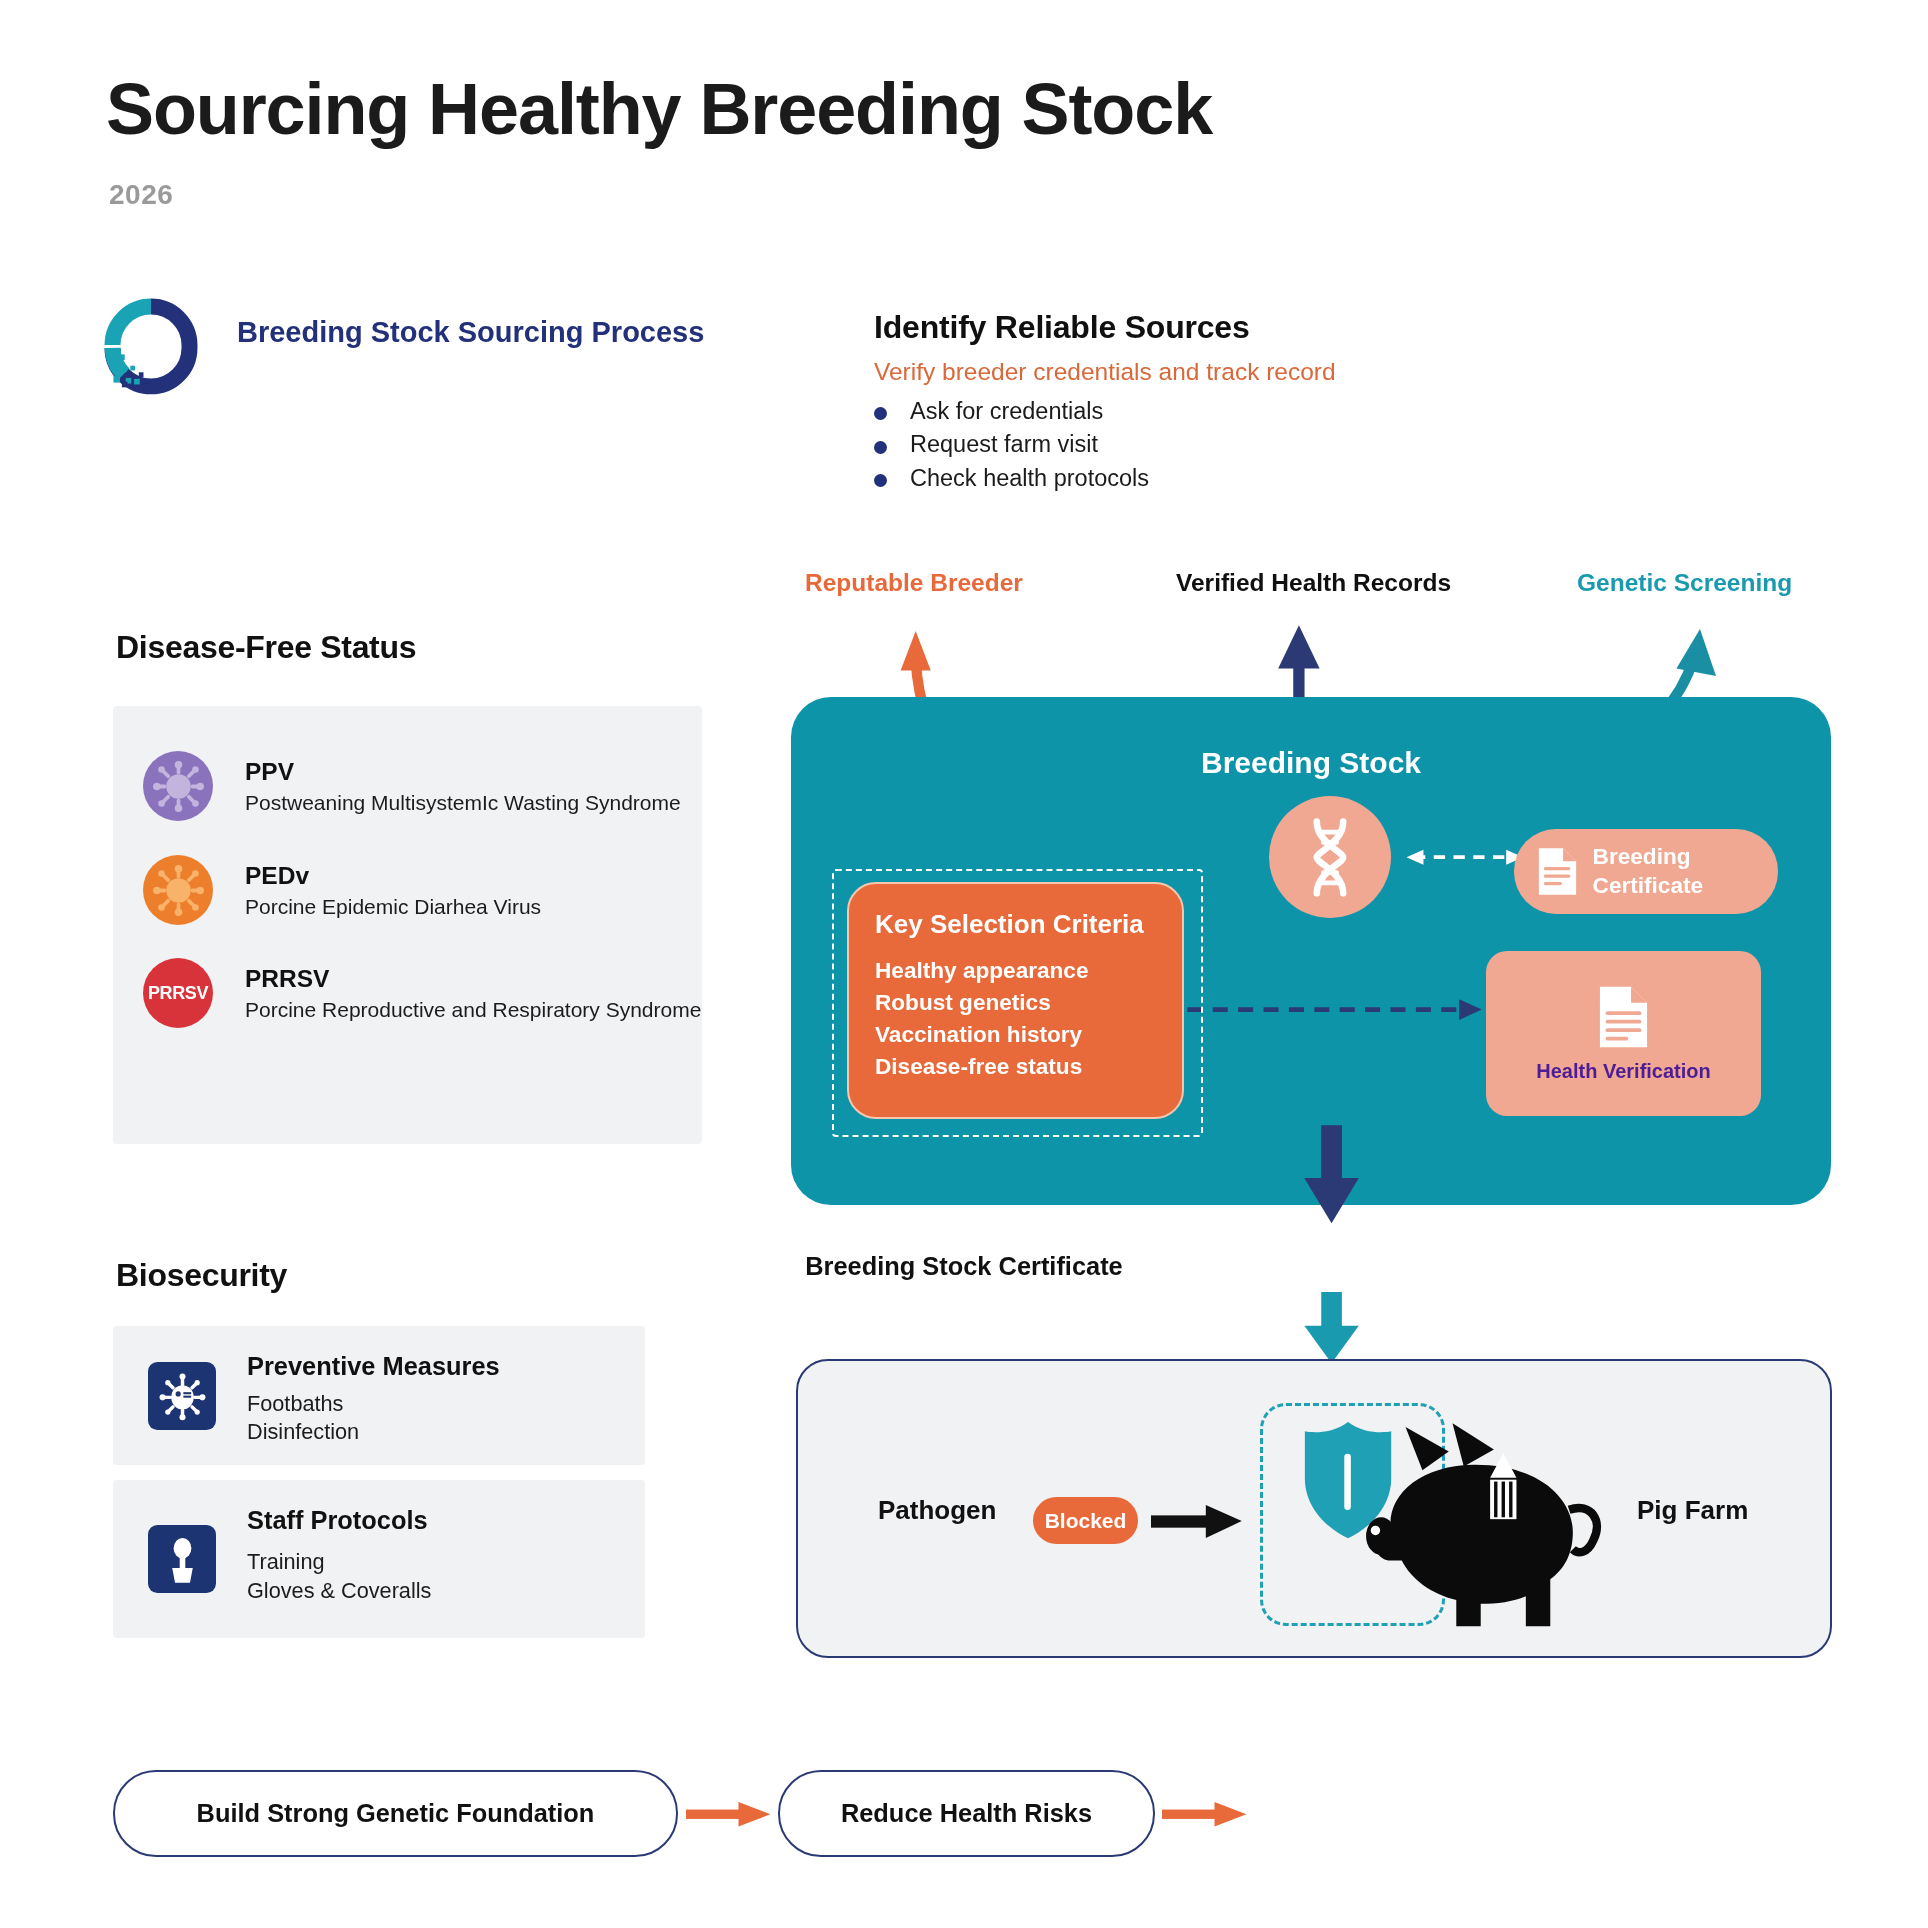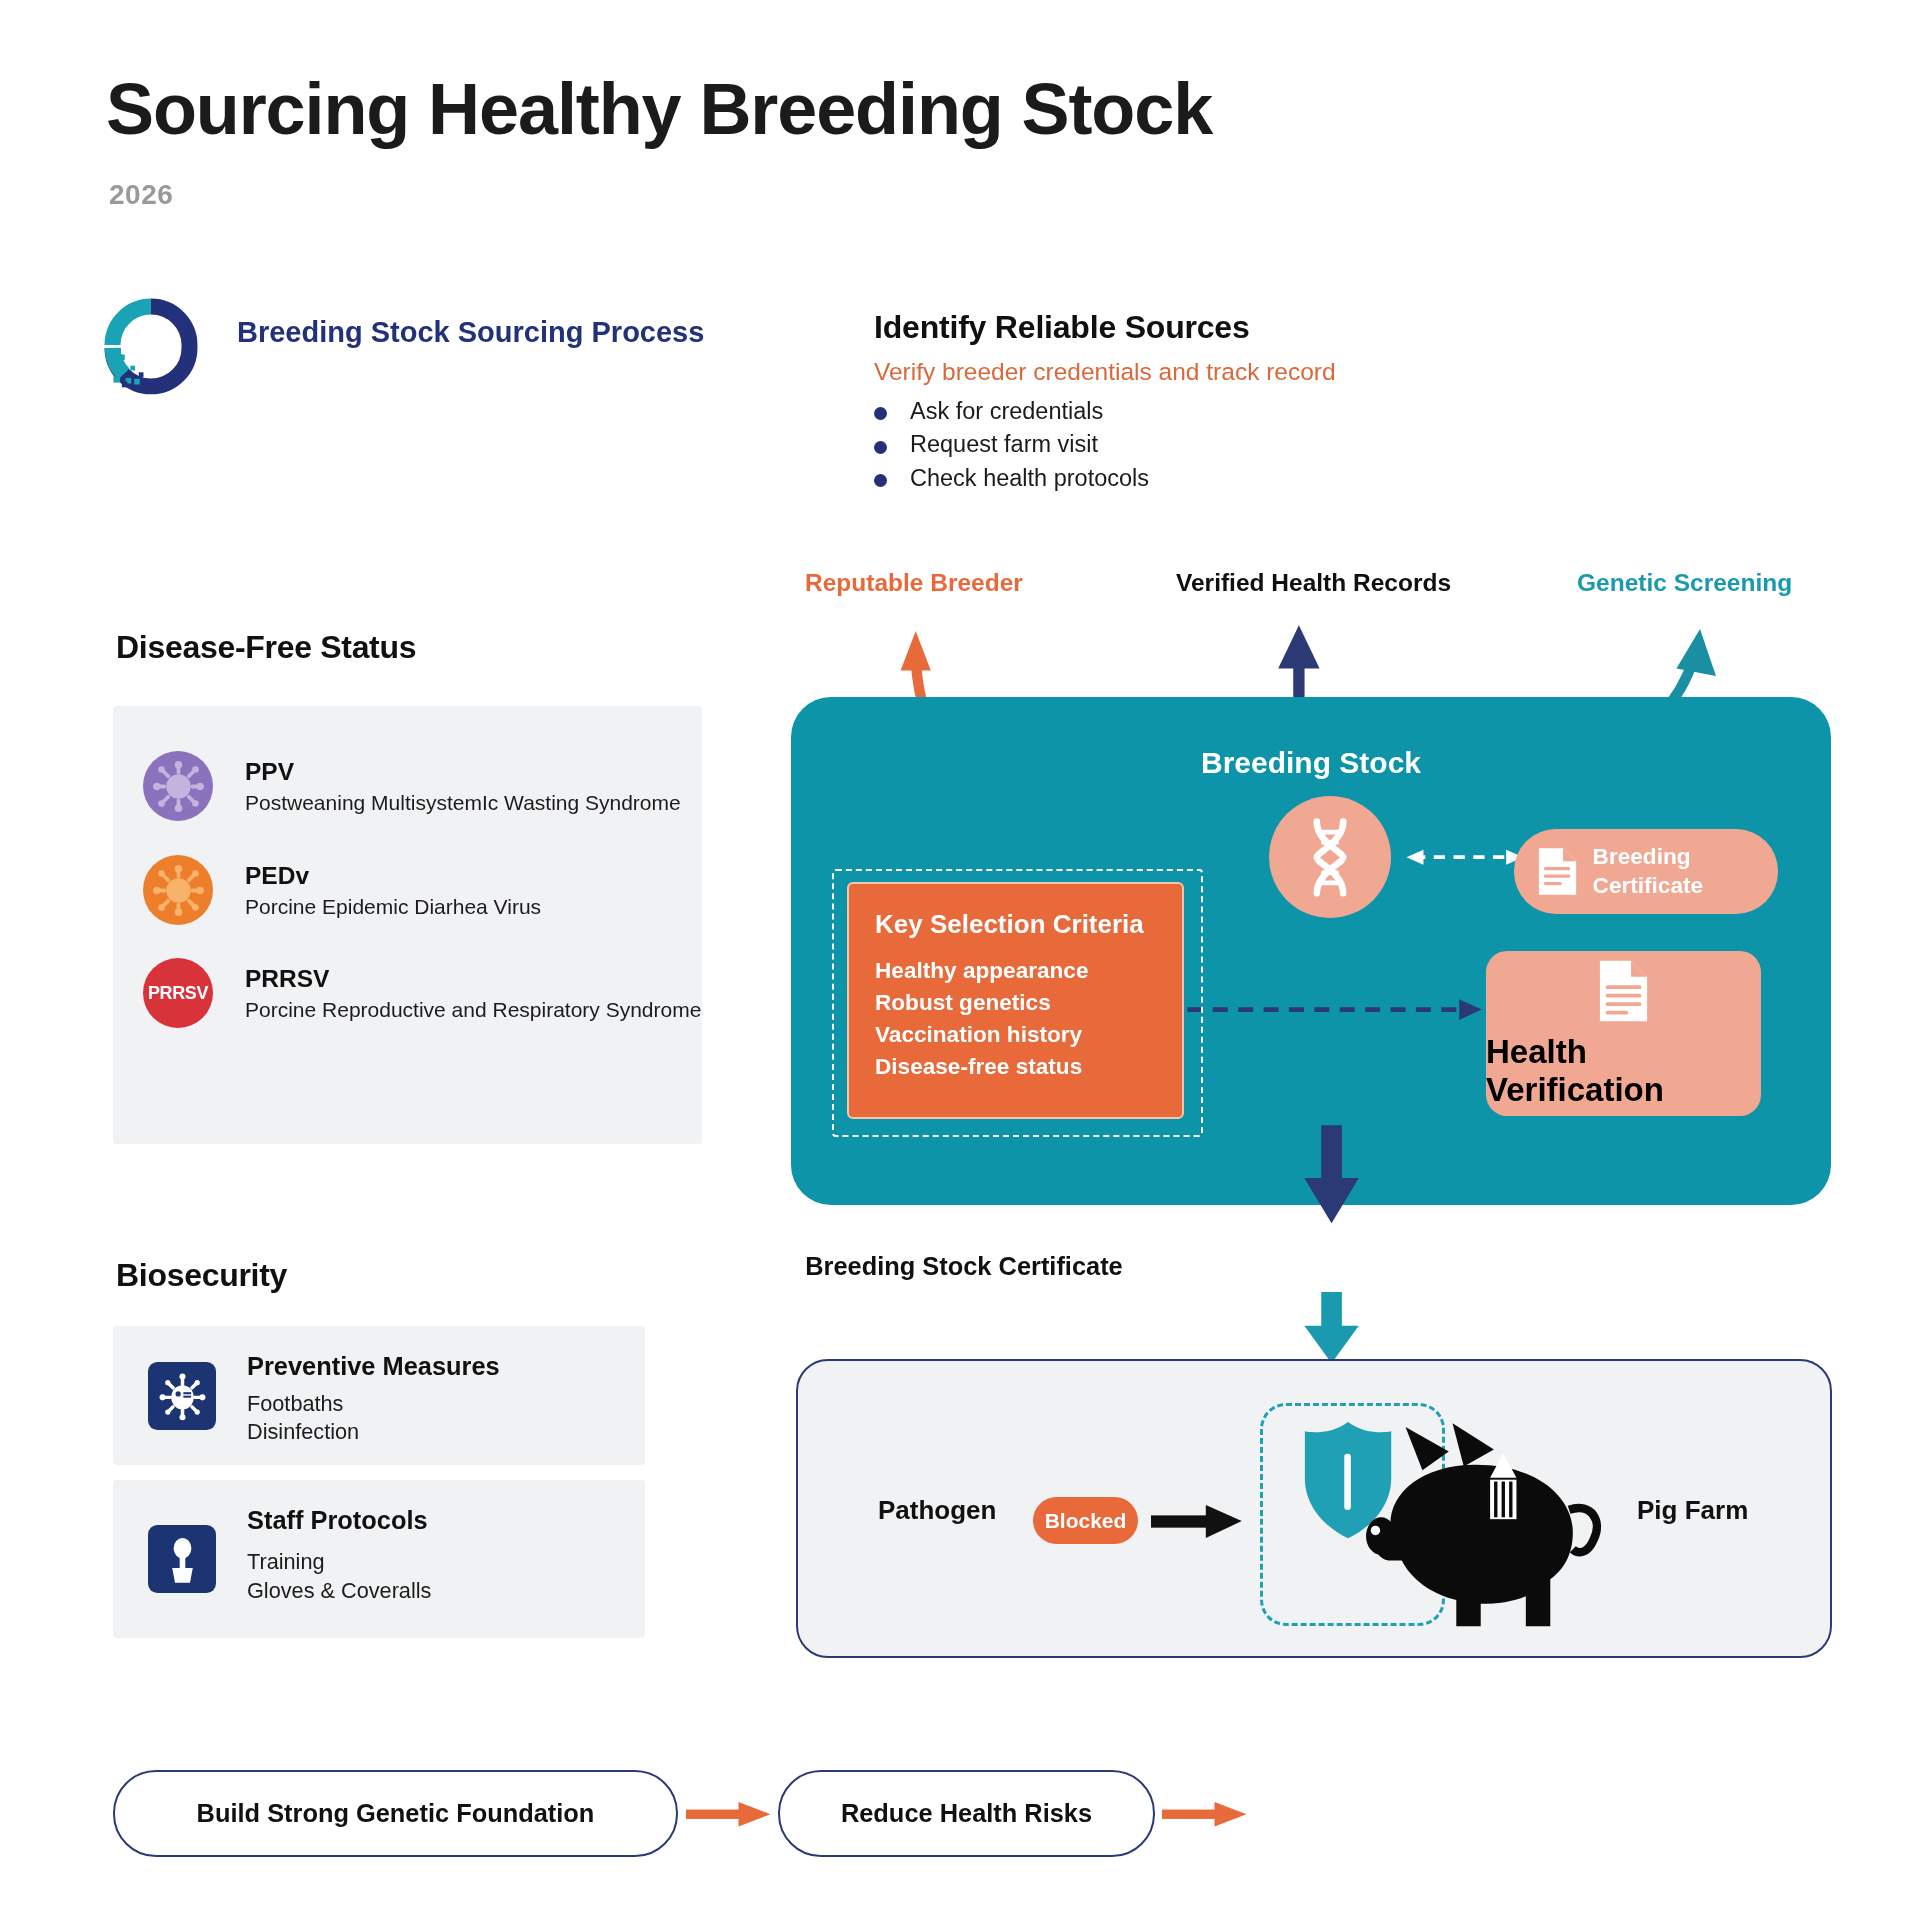--- a/index.html
+++ b/index.html
@@ -46,7 +46,7 @@
 
   
   .ksc-dash{position:absolute;left:832px;top:869px;width:367px;height:264px;border:2.8px dashed #ffffff;border-radius:3.8px;}
-  .ksc{position:absolute;left:847px;top:882px;width:337px;height:237px;background:#e8693a;border:2.8px solid #f7c6ad;border-radius:6px;box-sizing:border-box;padding:24.5px 0 0 26px;}
+  .ksc{position:absolute;left:847px;top:882px;width:337px;height:237px;background:#e8693a;border:2.8px solid #f7c6ad;border-radius:29px;box-sizing:border-box;padding:24.5px 0 0 26px;}
   .ksc-h{font-size:26px;font-weight:700;color:#fff;margin-bottom:15px;}
   .ksc-li{font-size:22.6px;font-weight:700;color:#fff;line-height:1.42;}
 

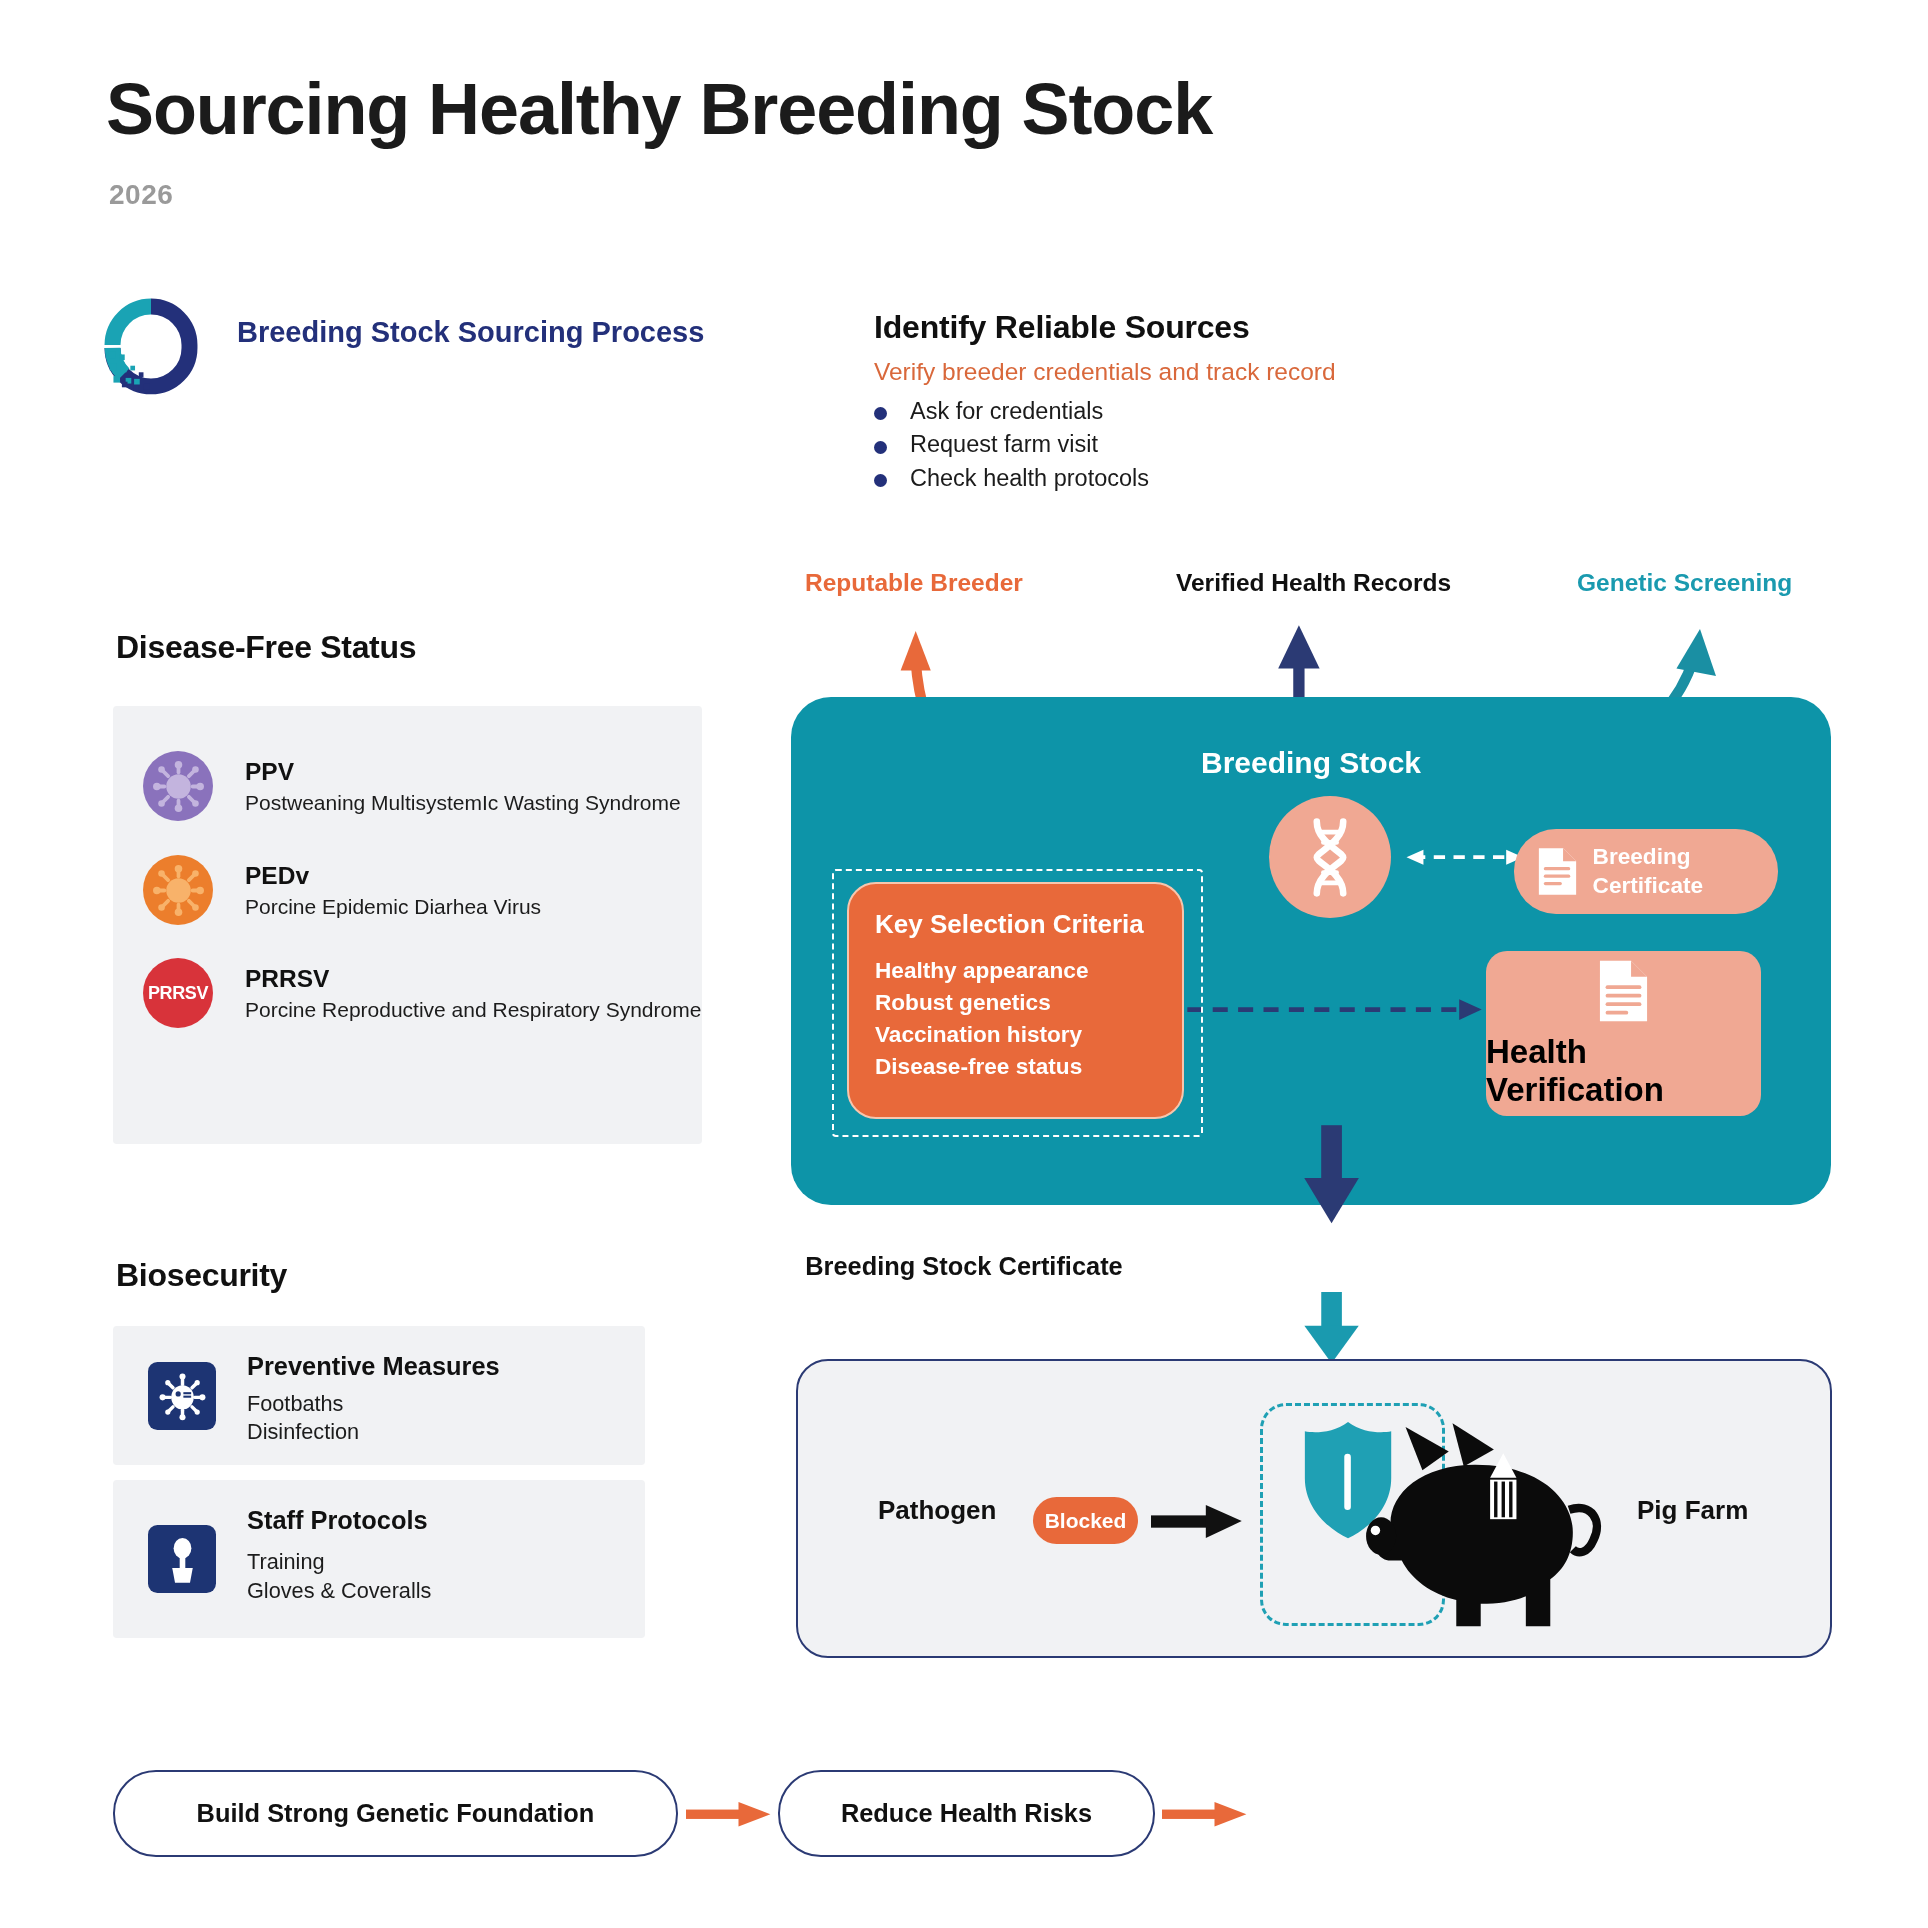--- a/index.html
+++ b/index.html
@@ -57,7 +57,7 @@
   .cert{position:absolute;left:1514px;top:829px;width:264px;height:85px;background:#f0a893;border-radius:42px;display:flex;align-items:center;padding-left:22.6px;box-sizing:border-box;}
   .cert-txt{margin-left:15px;font-size:22.6px;font-weight:700;color:#fff;line-height:1.25;}
   .hv{position:absolute;left:1486px;top:951px;width:275px;height:165px;background:#f0a893;border-radius:21px;display:flex;flex-direction:column;align-items:center;justify-content:center;}
-  .hv-txt{font-size:33px;font-weight:700;color:#000000;margin-top:9.4px;}
+  .hv-txt{font-size:20px;font-weight:700;color:#4c1d95;margin-top:9.4px;}
 
   .cert-label{position:absolute;left:0;top:1252px;width:1928px;text-align:center;font-size:25.4px;font-weight:700;color:#111;}
 

